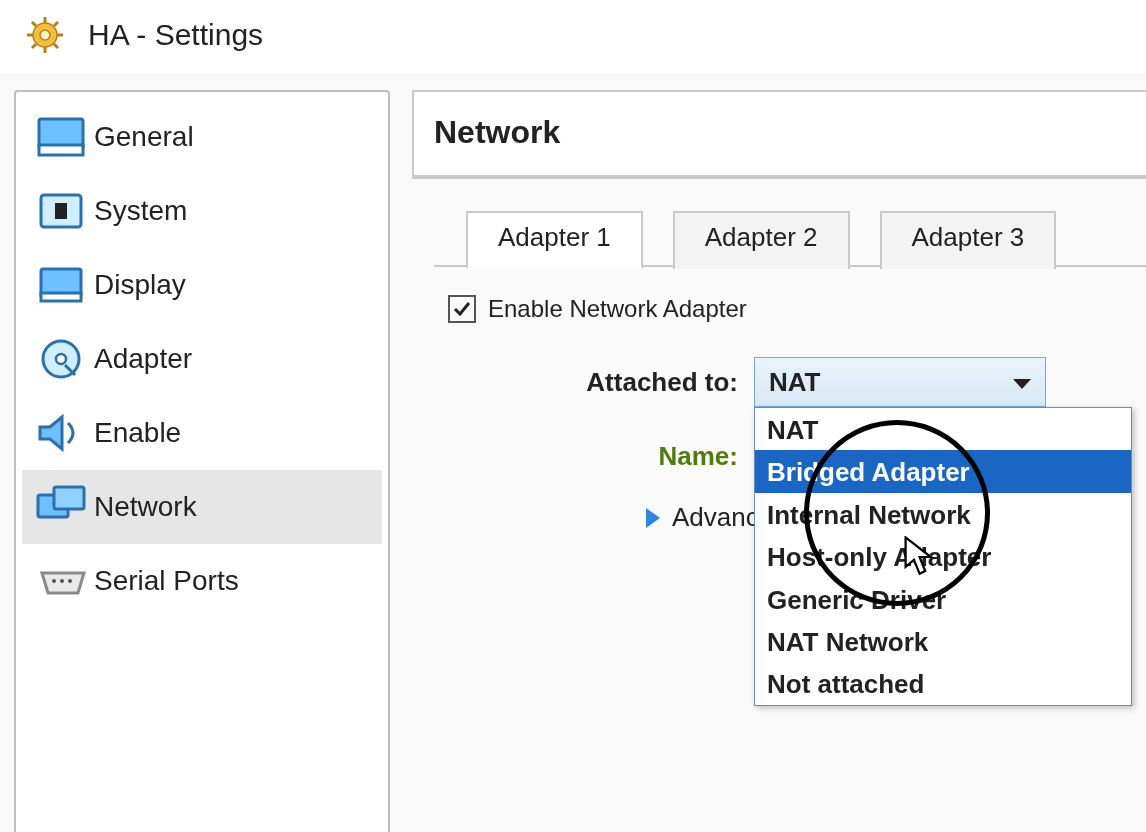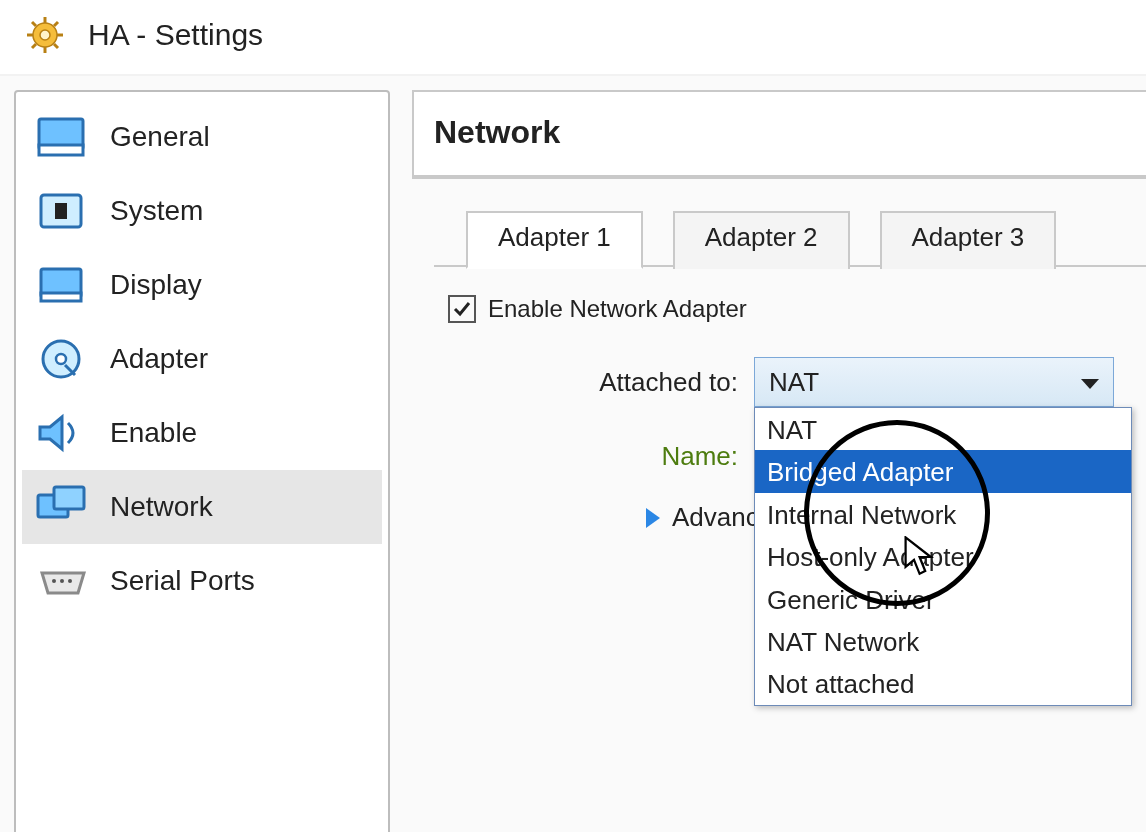--- a/index.html
+++ b/index.html
@@ -40,7 +40,7 @@
 .sidebar-item {
   display: flex;
   align-items: center;
-  gap: 22px;
+  gap: 6px;
   padding: 14px 12px;
   font-size: 28px;
   cursor: default;

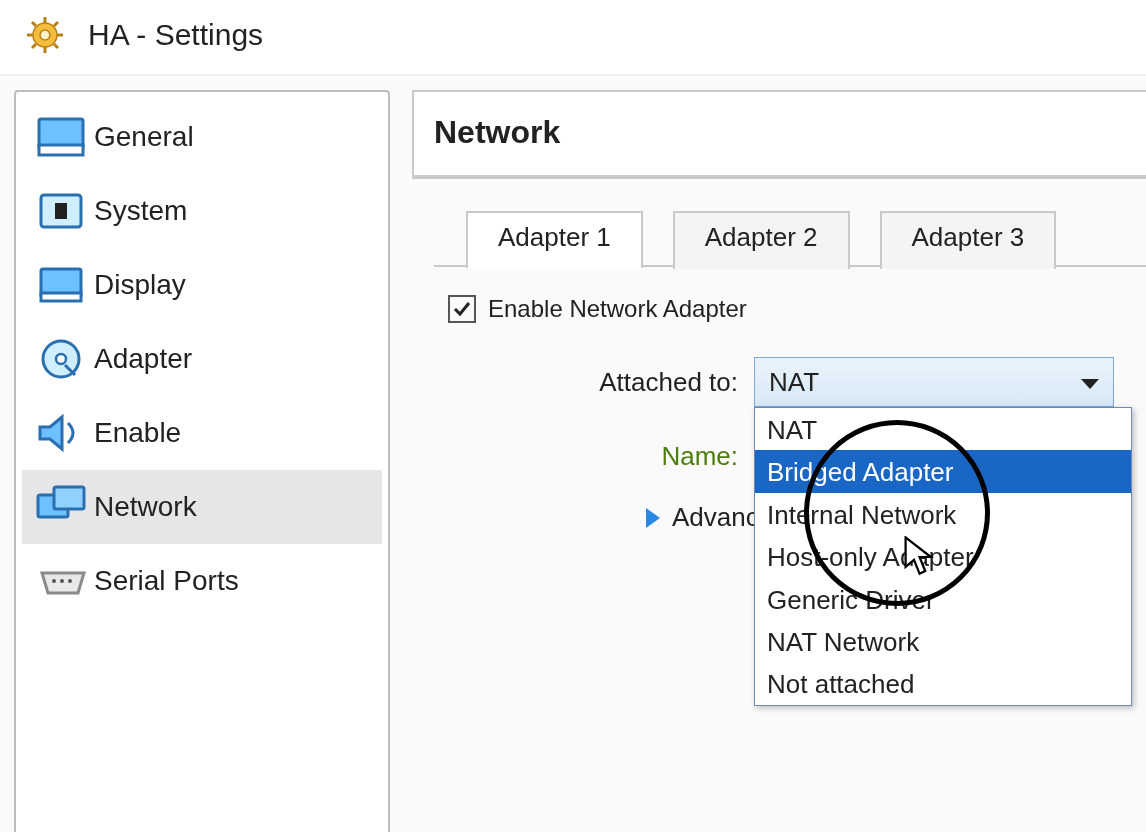--- a/index.html
+++ b/index.html
@@ -116,6 +116,7 @@
   display: flex;
   align-items: center;
   margin-top: 34px;
+  font-weight: bold;
 }
 .form-label {
   width: 320px;

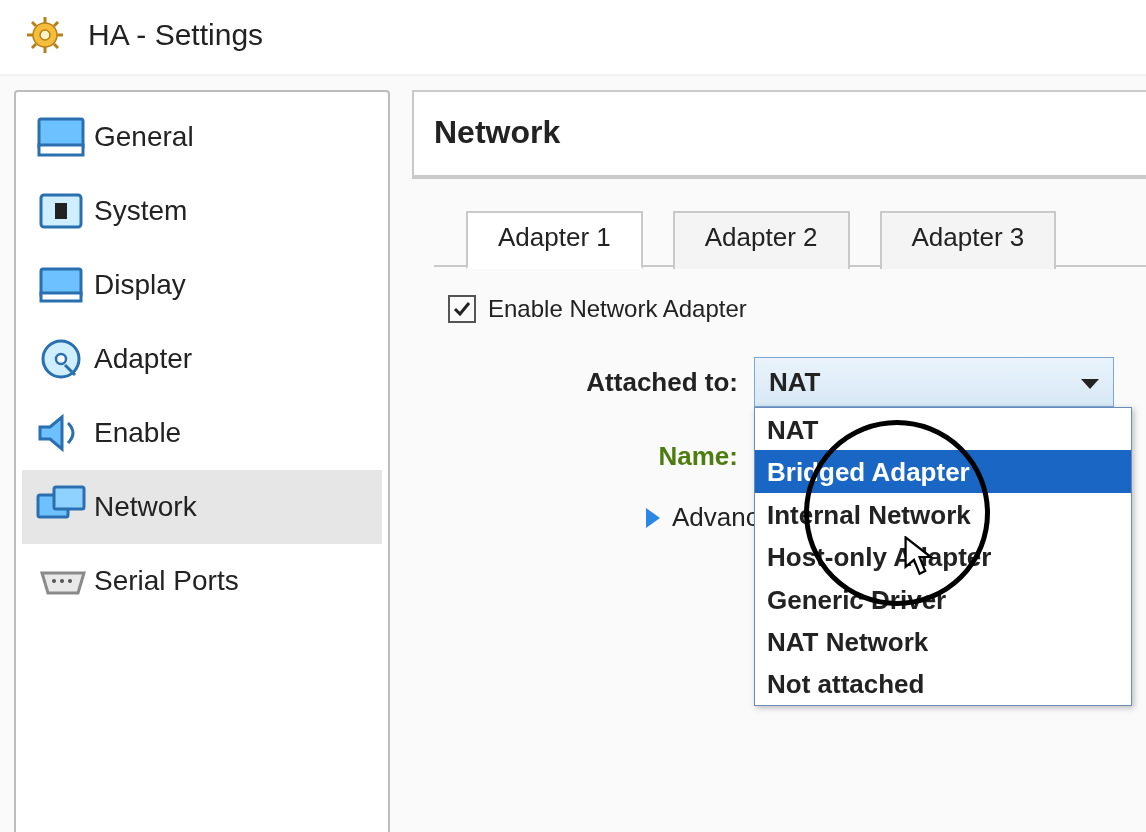--- a/index.html
+++ b/index.html
@@ -127,7 +127,7 @@
 .form-label.dimmed { color: #4d7c0f; }
 .combo {
   position: relative;
-  width: 360px;
+  width: 292px;
 }
 .combo-text {
   width: 100%;

